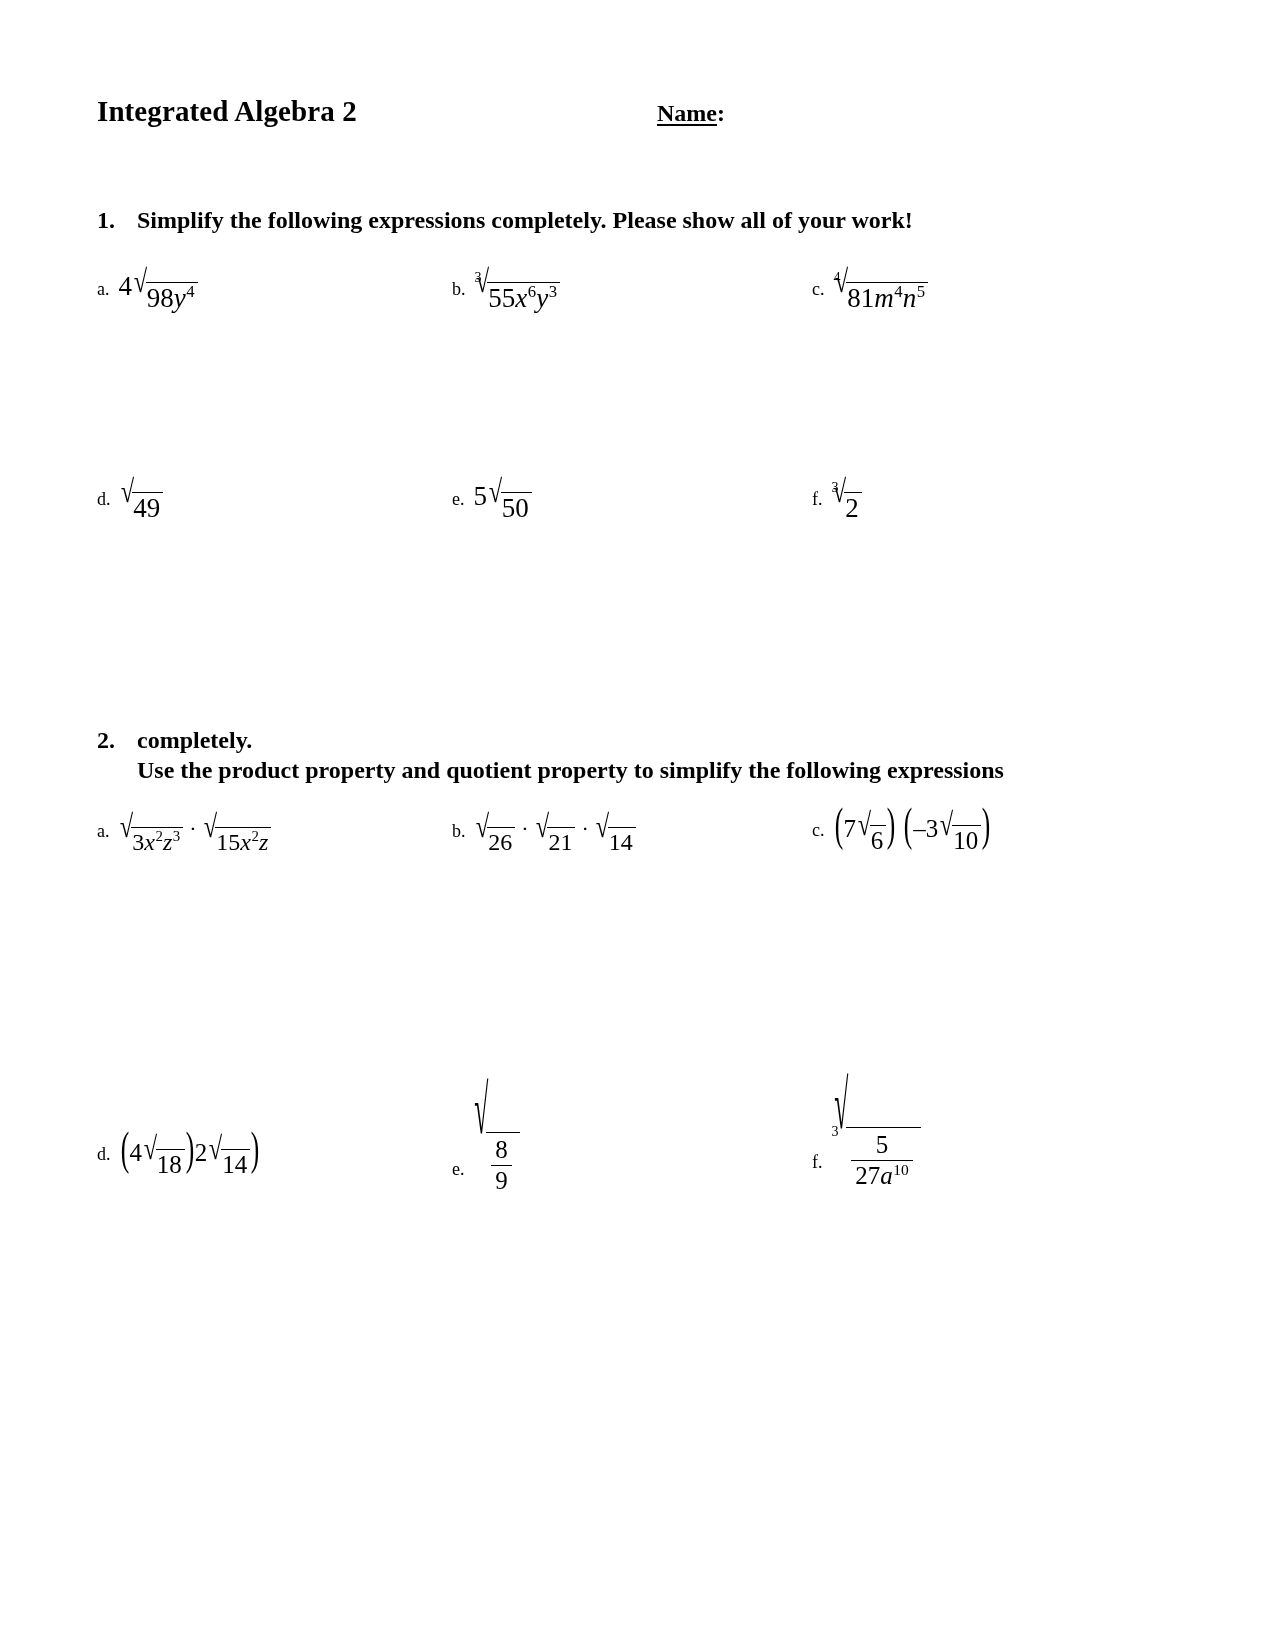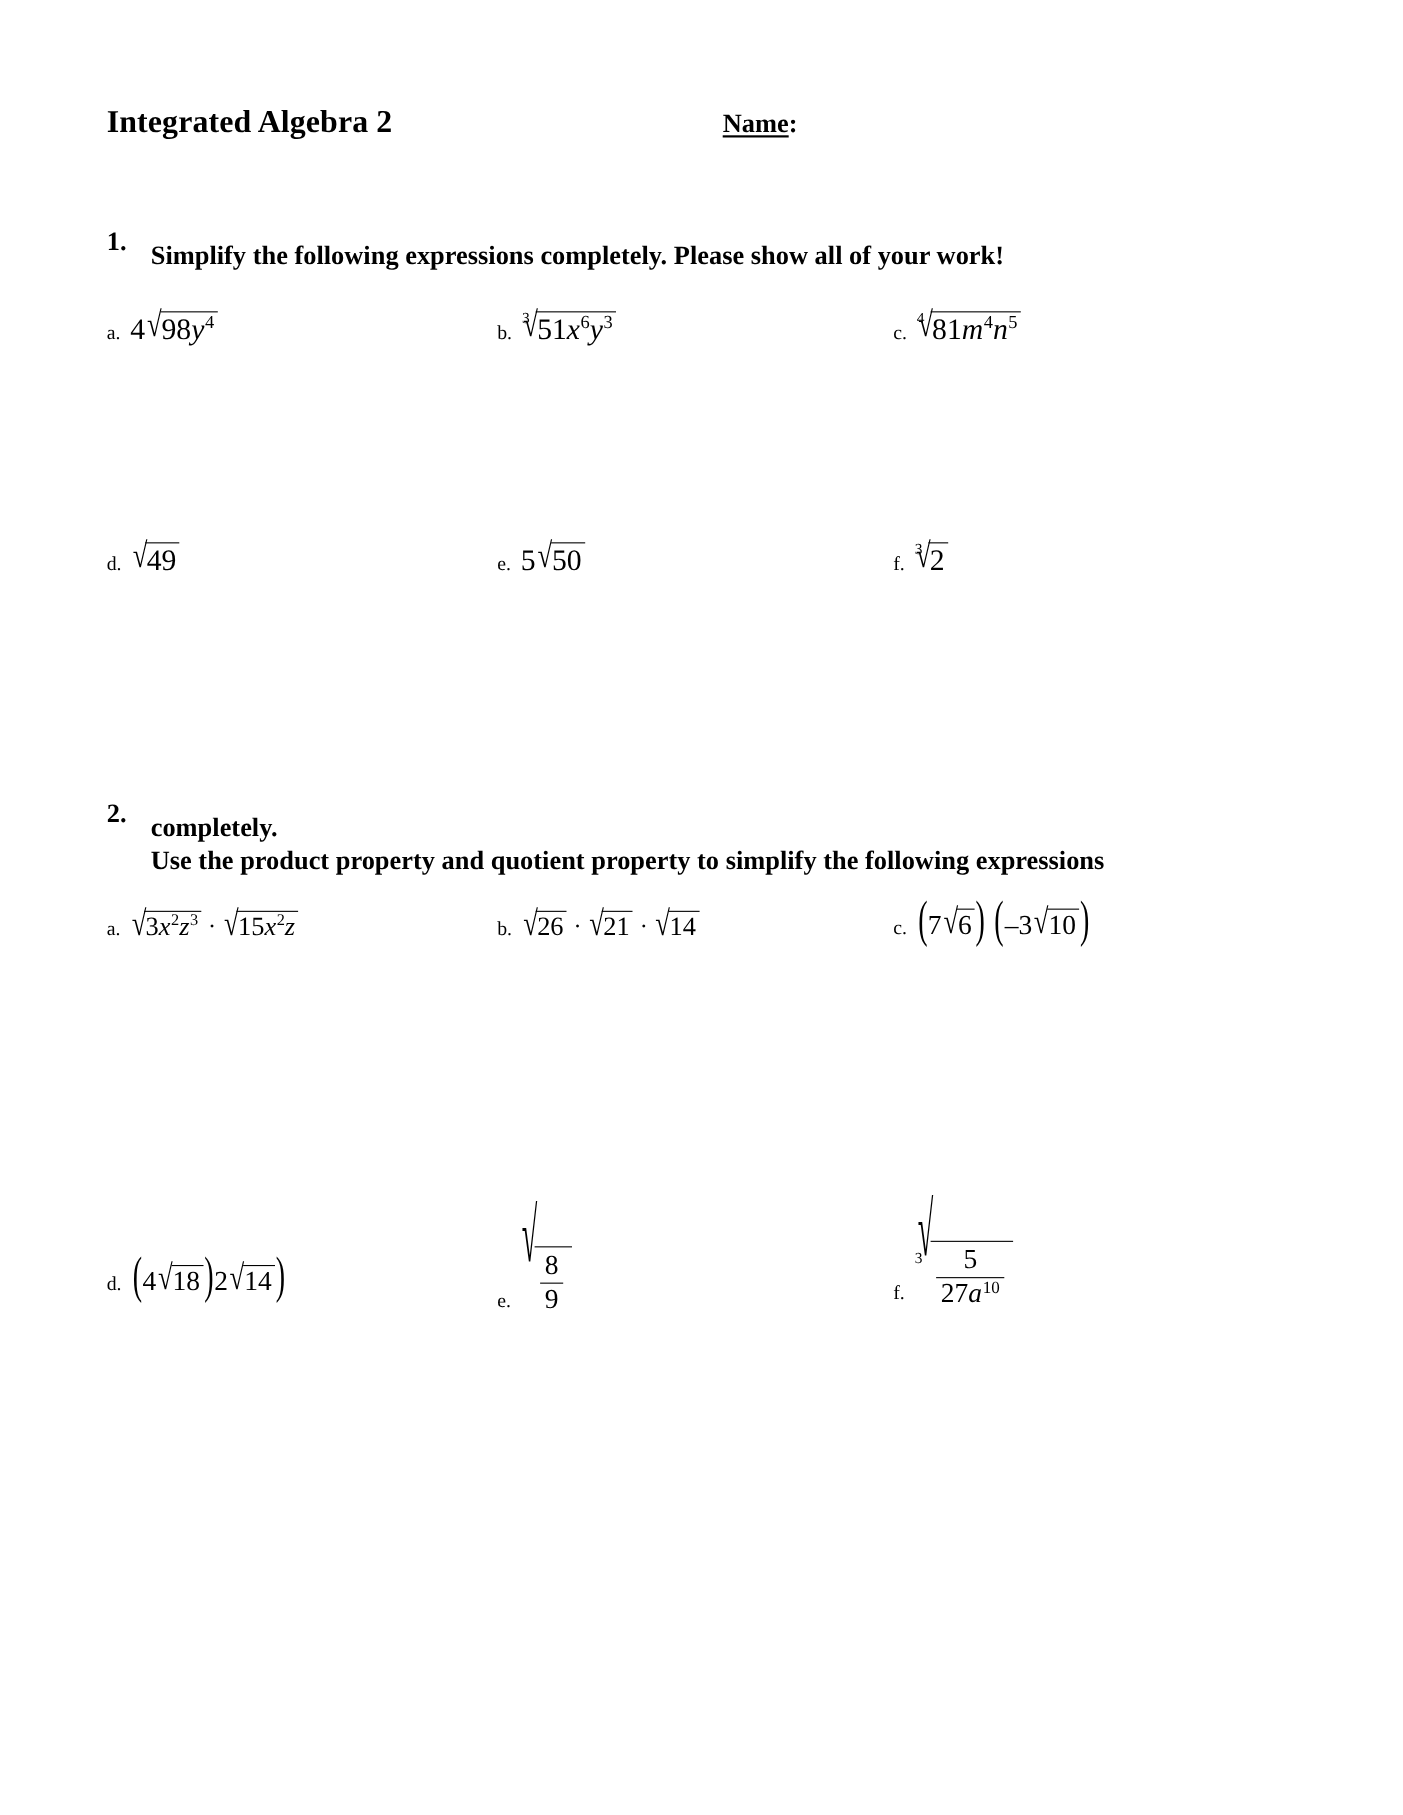--- a/index.html
+++ b/index.html
@@ -73,7 +73,6 @@
   }
   .prompt-text {
     flex: 1 1 auto;
-    margin-top: 13px;
   }
 
   .row {

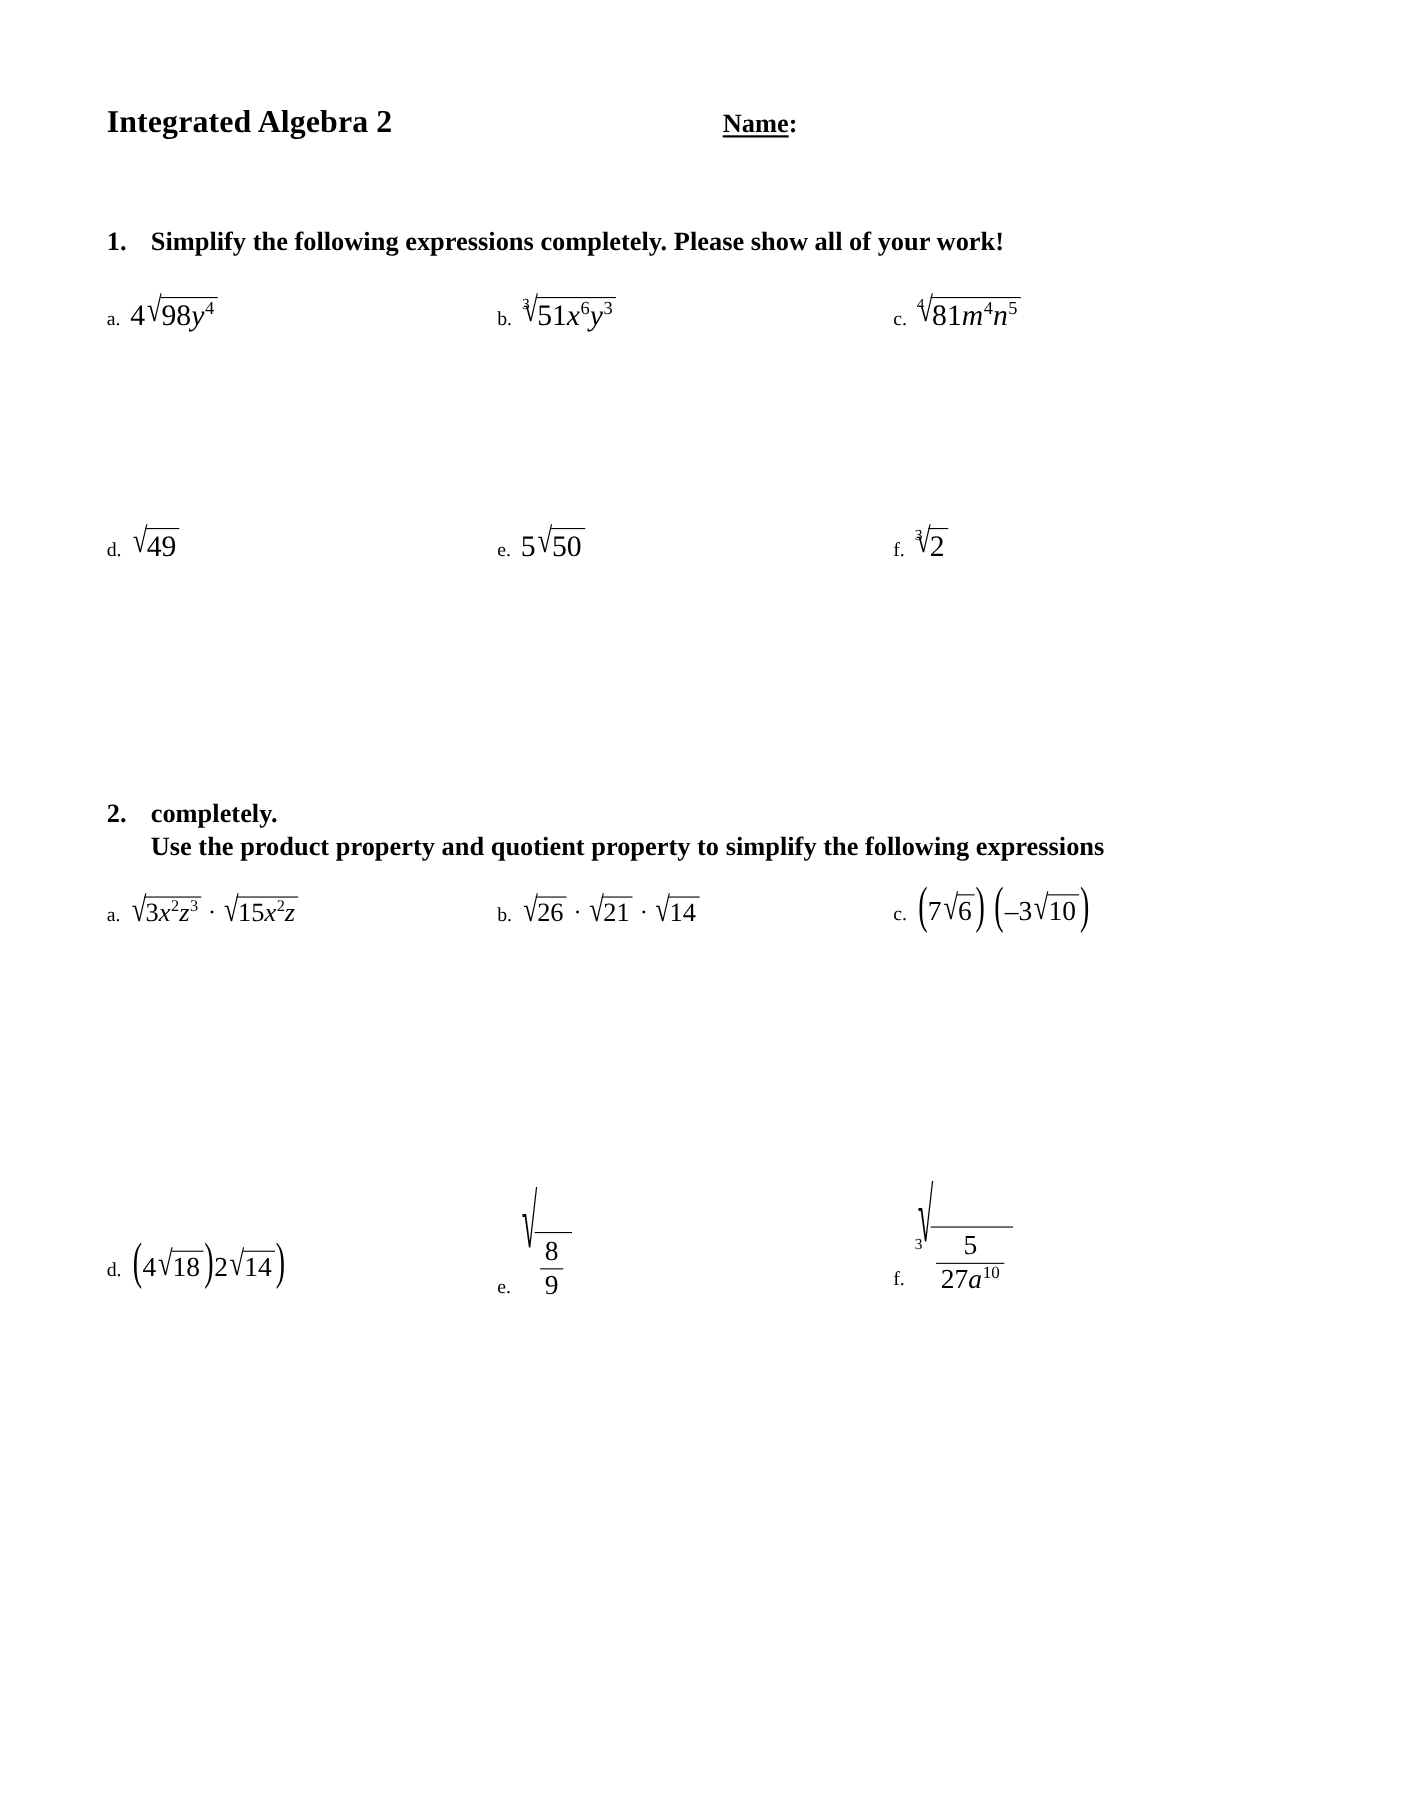--- a/index.html
+++ b/index.html
@@ -147,7 +147,7 @@
     padding: 2px 3px 0 1px;
     margin-left: -2px;
     position: relative;
-    top: 0;
+    top: 12px;
   }
   
   .radical.tall .surd {

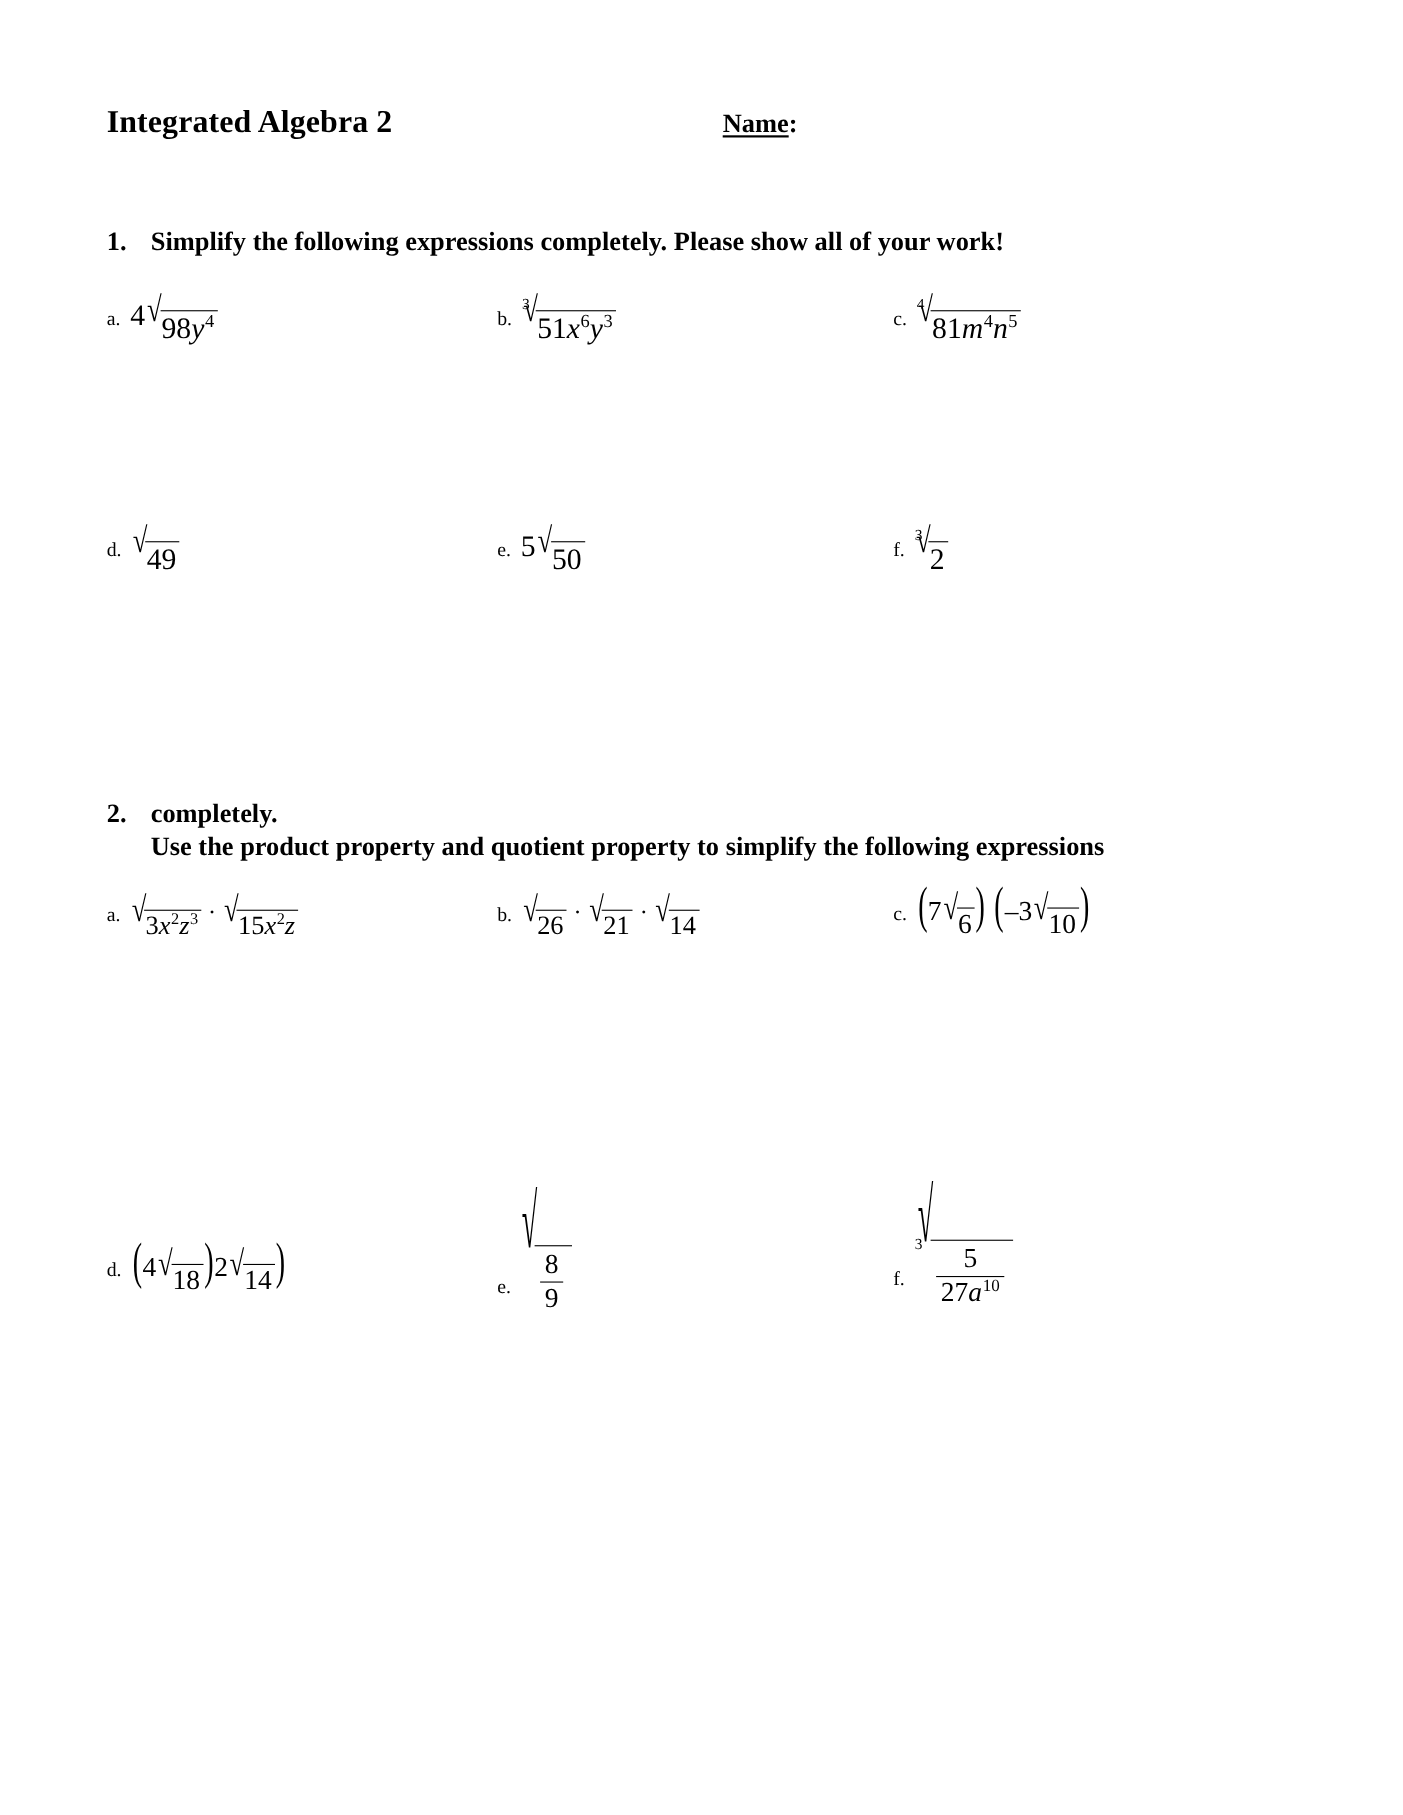--- a/index.html
+++ b/index.html
@@ -244,7 +244,7 @@
           <span class="radical">
               <span class="radindex">3</span>
               <span class="surd">√</span>
-              <span class="radicand"><span class="mn">51</span><span class="mi">x</span><sup class="exn">6</sup><span class="mi">y</span><sup class="exn">3</sup></span>
+              <span class="radicand"><span class="mn">55</span><span class="mi">x</span><sup class="exn">6</sup><span class="mi">y</span><sup class="exn">3</sup></span>
             </span>
         </span>
       </div>

